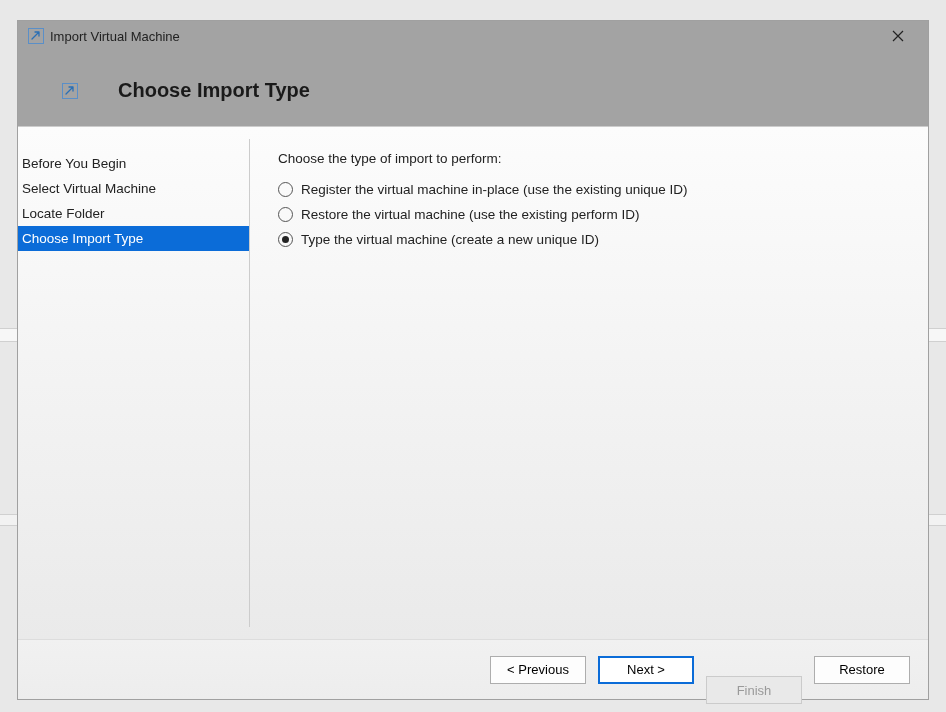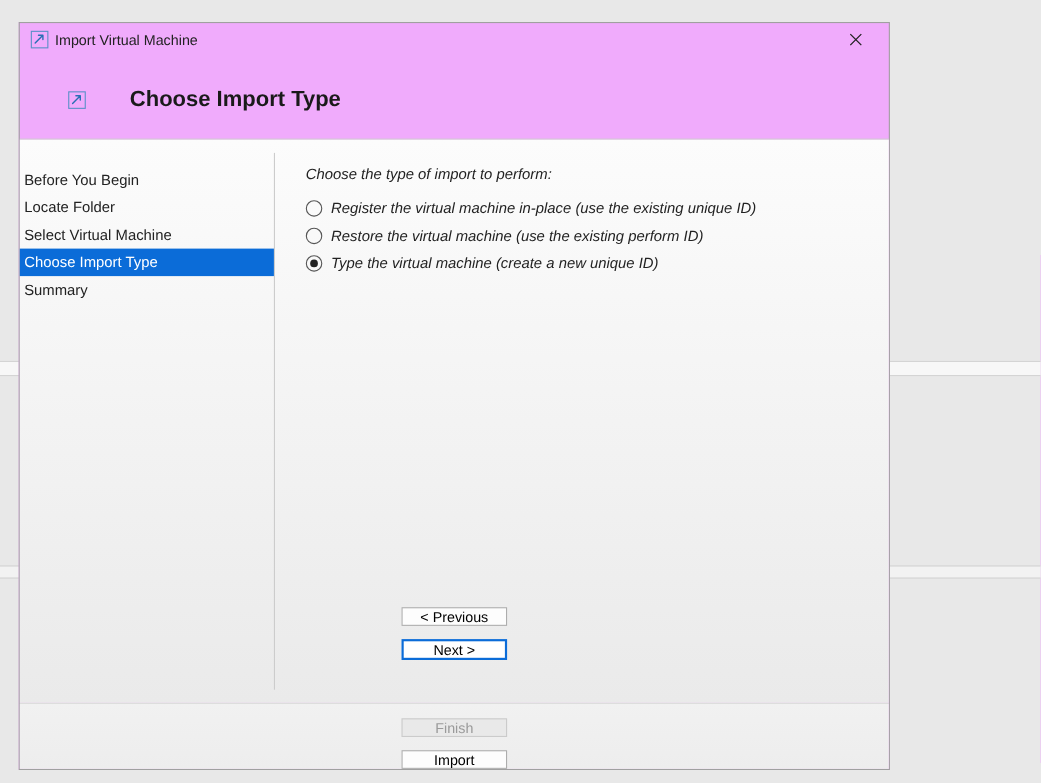--- a/index.html
+++ b/index.html
@@ -30,8 +30,8 @@
     .dialog {
       position: absolute;
       left: 17px; top: 20px;
-      width: 792px; height: 680px;
-      background: #f0abfc;
+      width: 912px; height: 680px;
+      background: #a3a3a3;
       border: 1px solid #a0a0a0;
       display: flex;
       flex-direction: column;

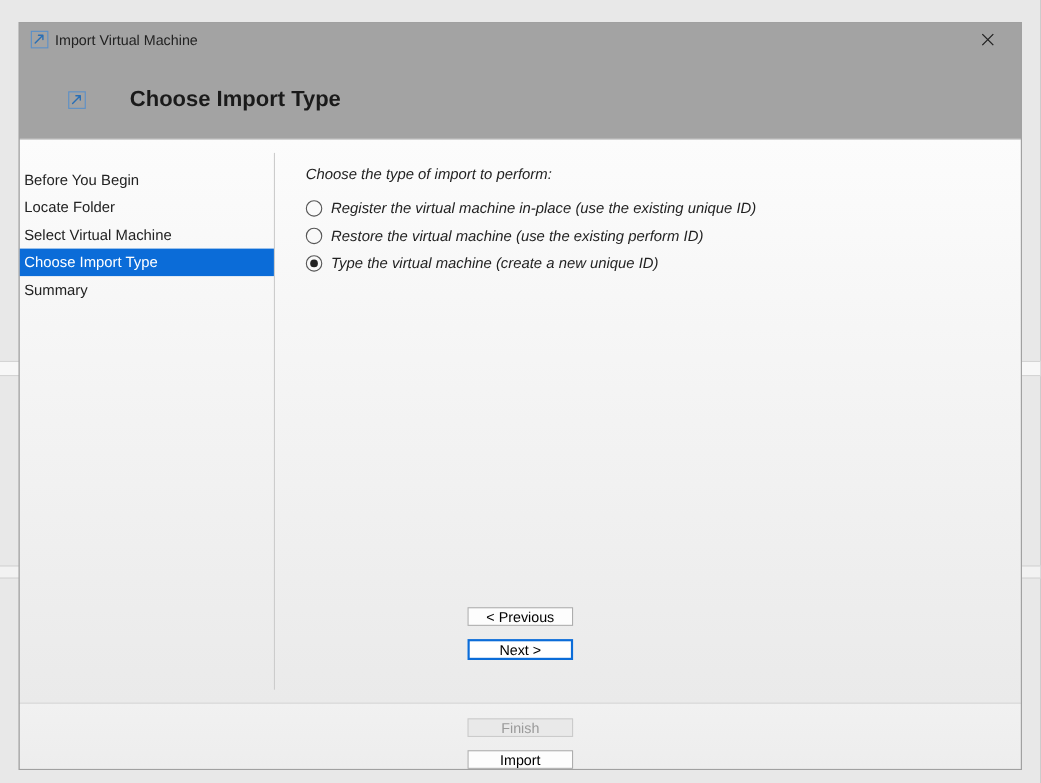--- a/index.html
+++ b/index.html
@@ -100,7 +100,6 @@
     .content {
       flex: 1;
       padding: 24px 28px;
-      font-style: italic;
     }
     .content .prompt {
       font-size: 13.5px; color: #222;

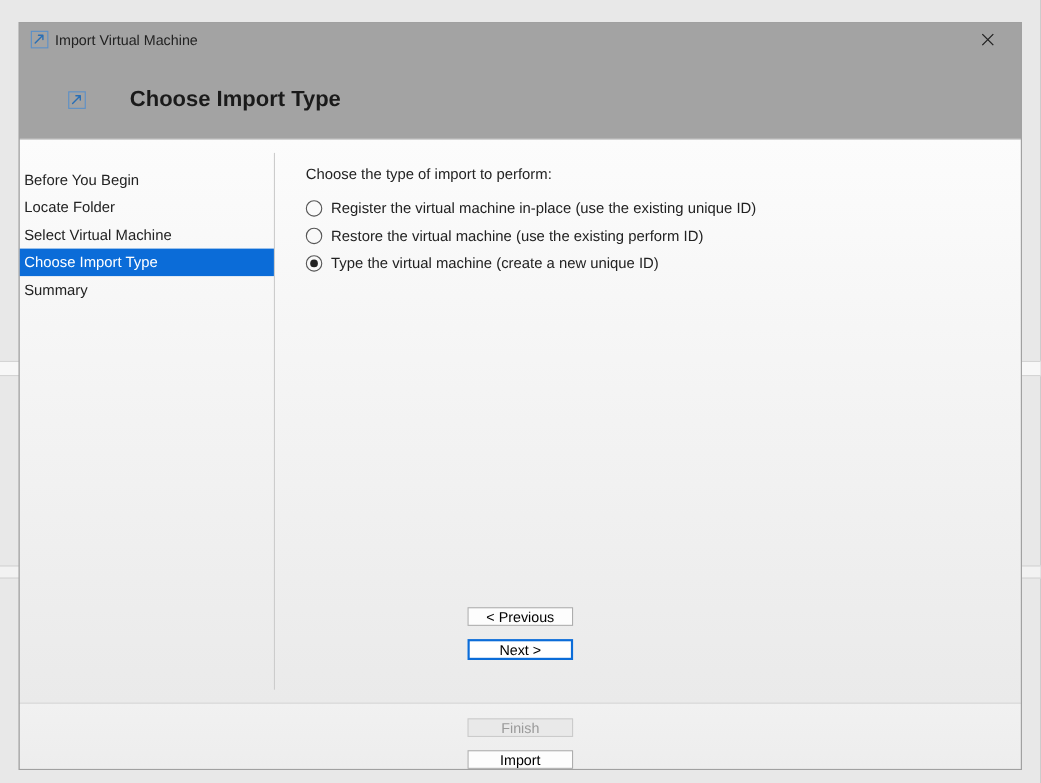--- a/index.html
+++ b/index.html
@@ -191,8 +191,8 @@
   <div class="body-region">
     <div class="sidebar">
       <div class="step">Before You Begin</div>
+      <div class="step">Select Virtual Machine</div>
       <div class="step">Locate Folder</div>
-      <div class="step">Select Virtual Machine</div>
       <div class="step active">Choose Import Type</div>
       <div class="step">Summary</div>
     </div>

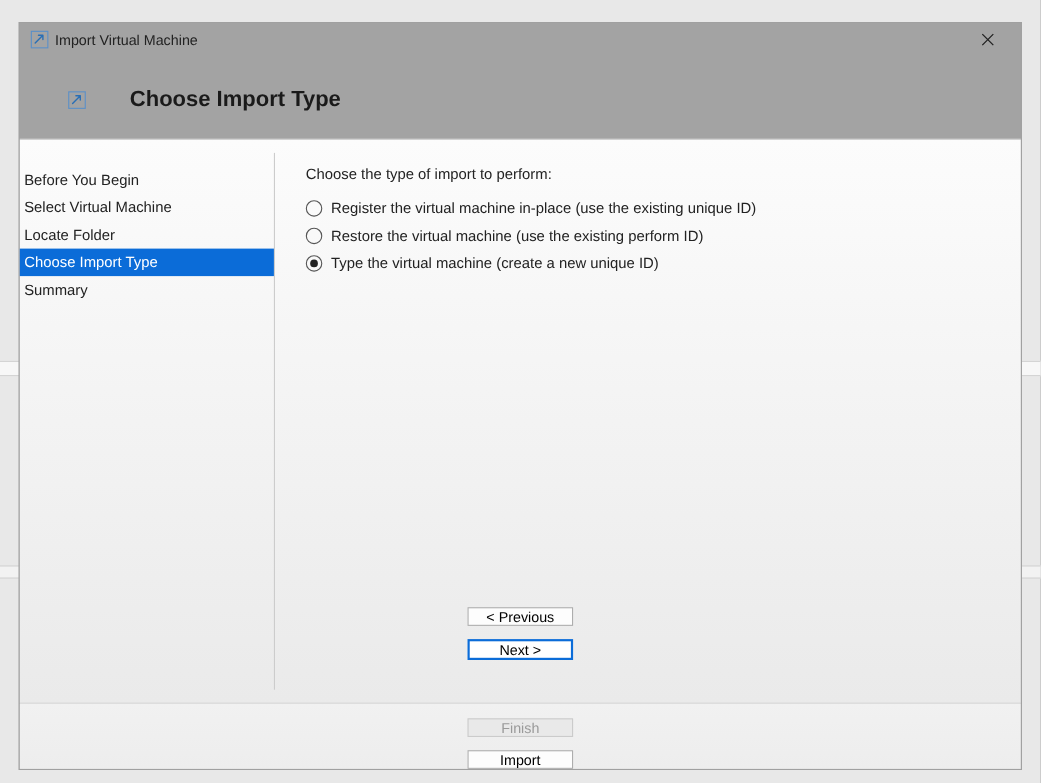--- a/index.html
+++ b/index.html
@@ -194,7 +194,6 @@
       <div class="step">Select Virtual Machine</div>
       <div class="step">Locate Folder</div>
       <div class="step active">Choose Import Type</div>
-      <div class="step">Summary</div>
     </div>
 
     <div class="content">

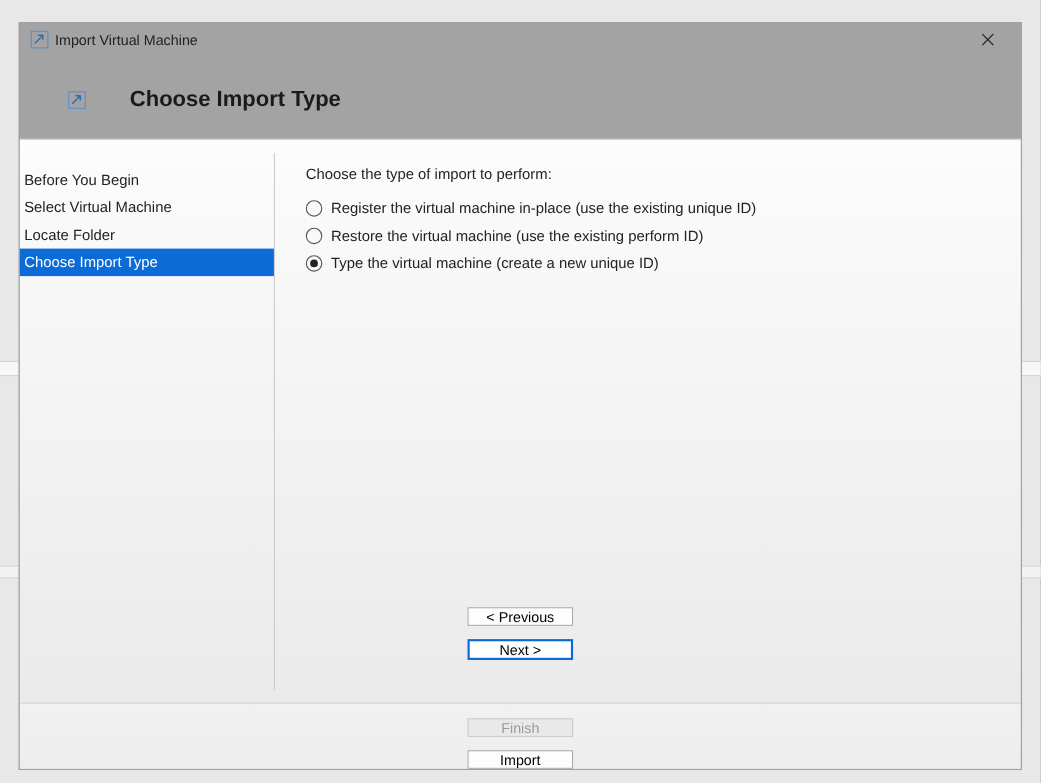--- a/index.html
+++ b/index.html
@@ -134,7 +134,6 @@
       padding: 0 18px;
       gap: 12px;
       border-top: 1px solid #ddd;
-      flex-direction: column;
     }
     .footer button {
       min-width: 96px;

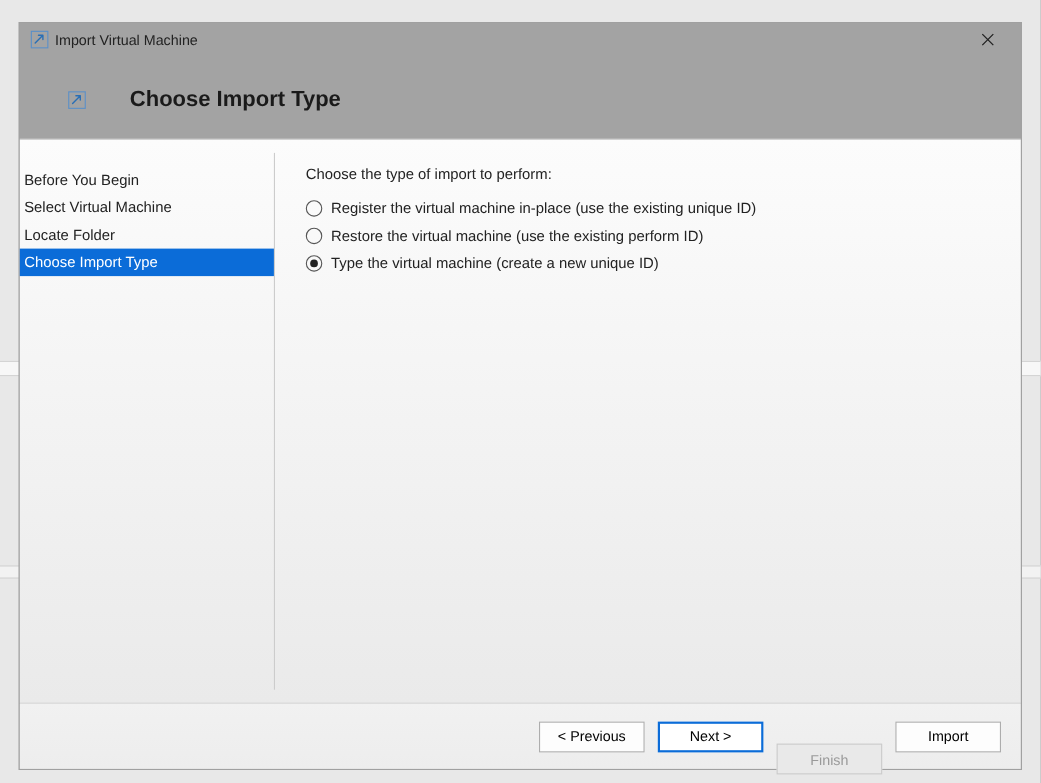--- a/index.html
+++ b/index.html
@@ -219,7 +219,7 @@
     <button>&lt; Previous</button>
     <button class="primary">Next &gt;</button>
     <button class="disabled">Finish</button>
-    <button>Import</button>
+    <button>Restore</button>
   </div>
 
 </div>

